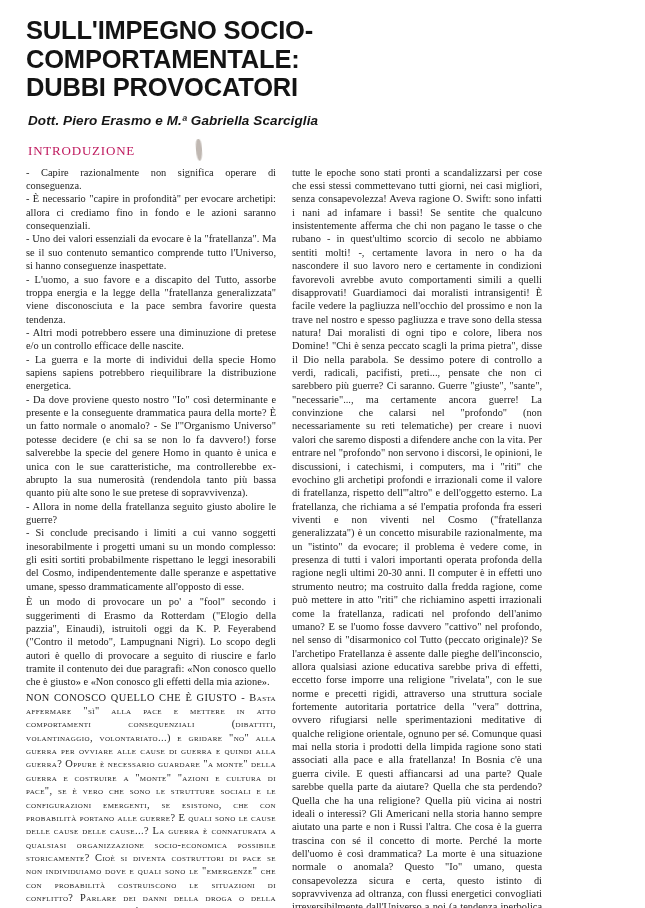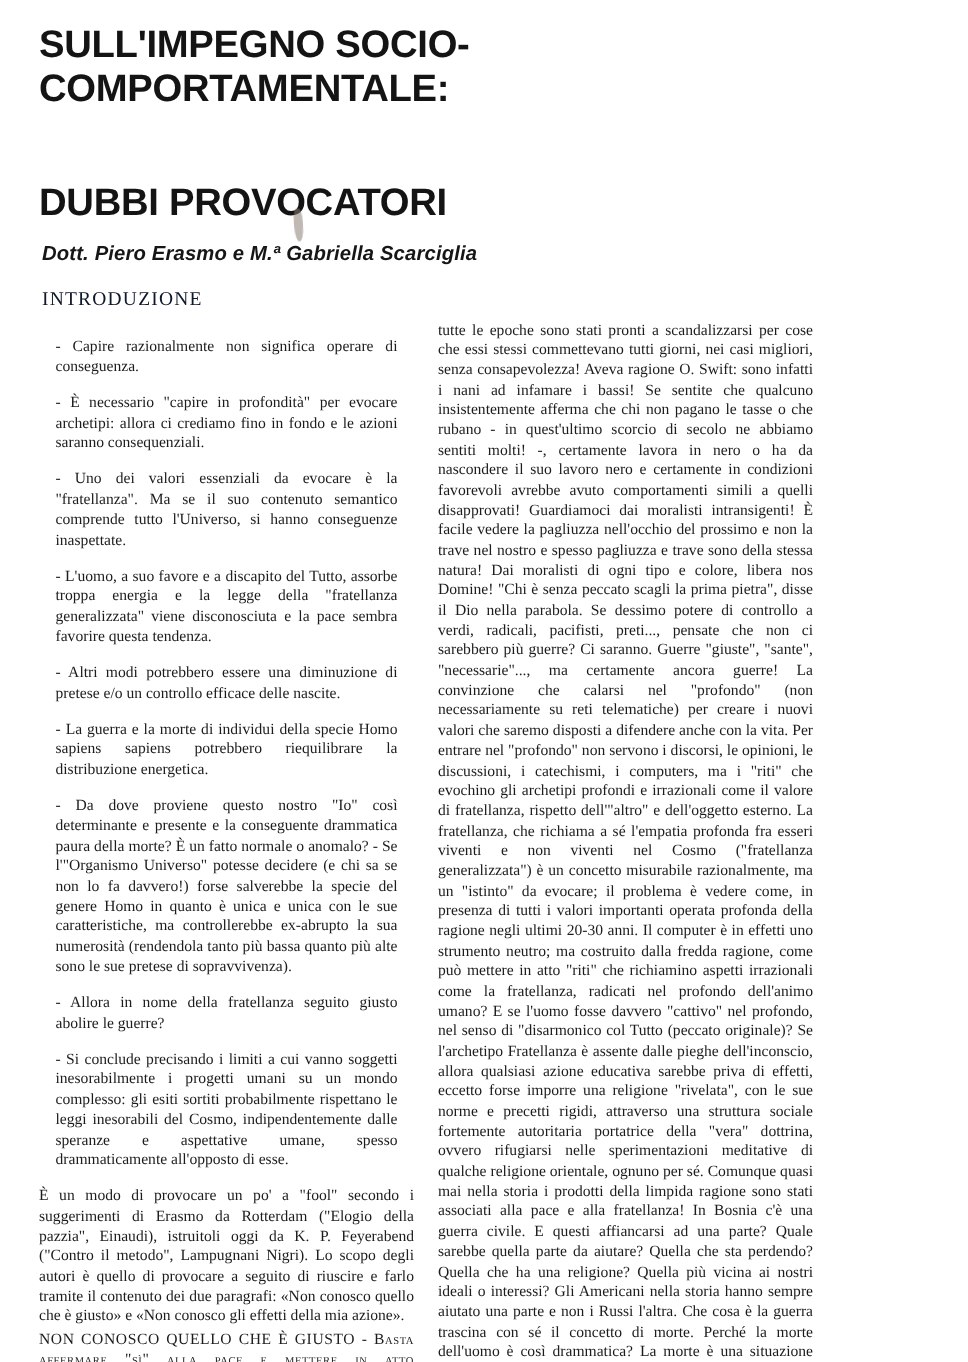--- a/index.html
+++ b/index.html
@@ -36,7 +36,6 @@
   }
   .doc-title .line2 {
     display: block;
-    margin-top: 48px;
   }
   .authors {
     font-family: "Liberation Sans", sans-serif;

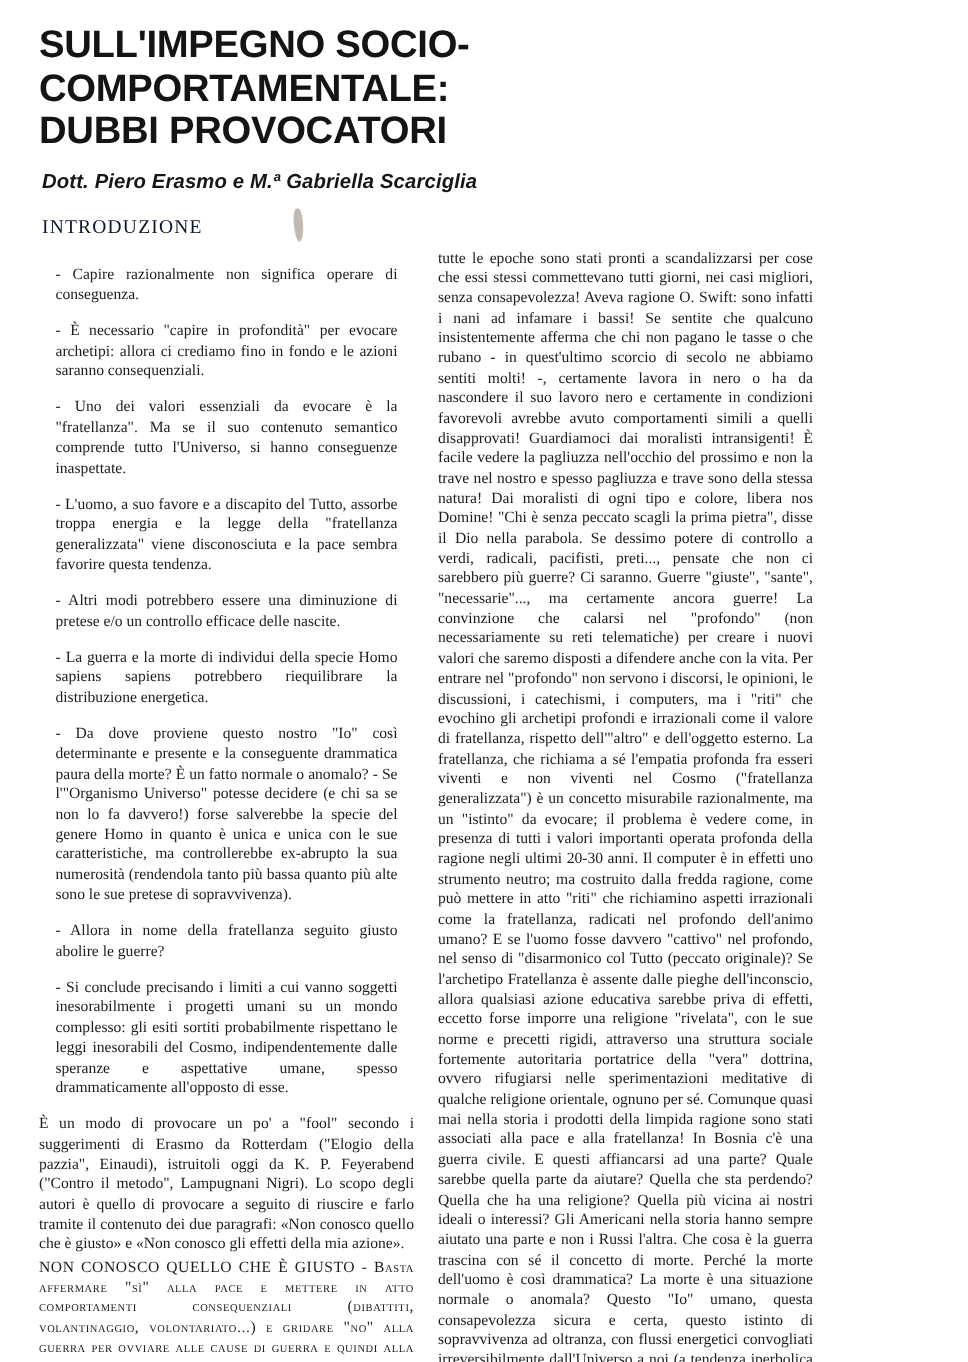--- a/index.html
+++ b/index.html
@@ -51,7 +51,7 @@
     font-size: 13px;
     letter-spacing: 0.8px;
     margin: 15px 0 7px 2px;
-    color: #0f172a;
+    color: #be185d;
   }
   .columns {
     display: flex;

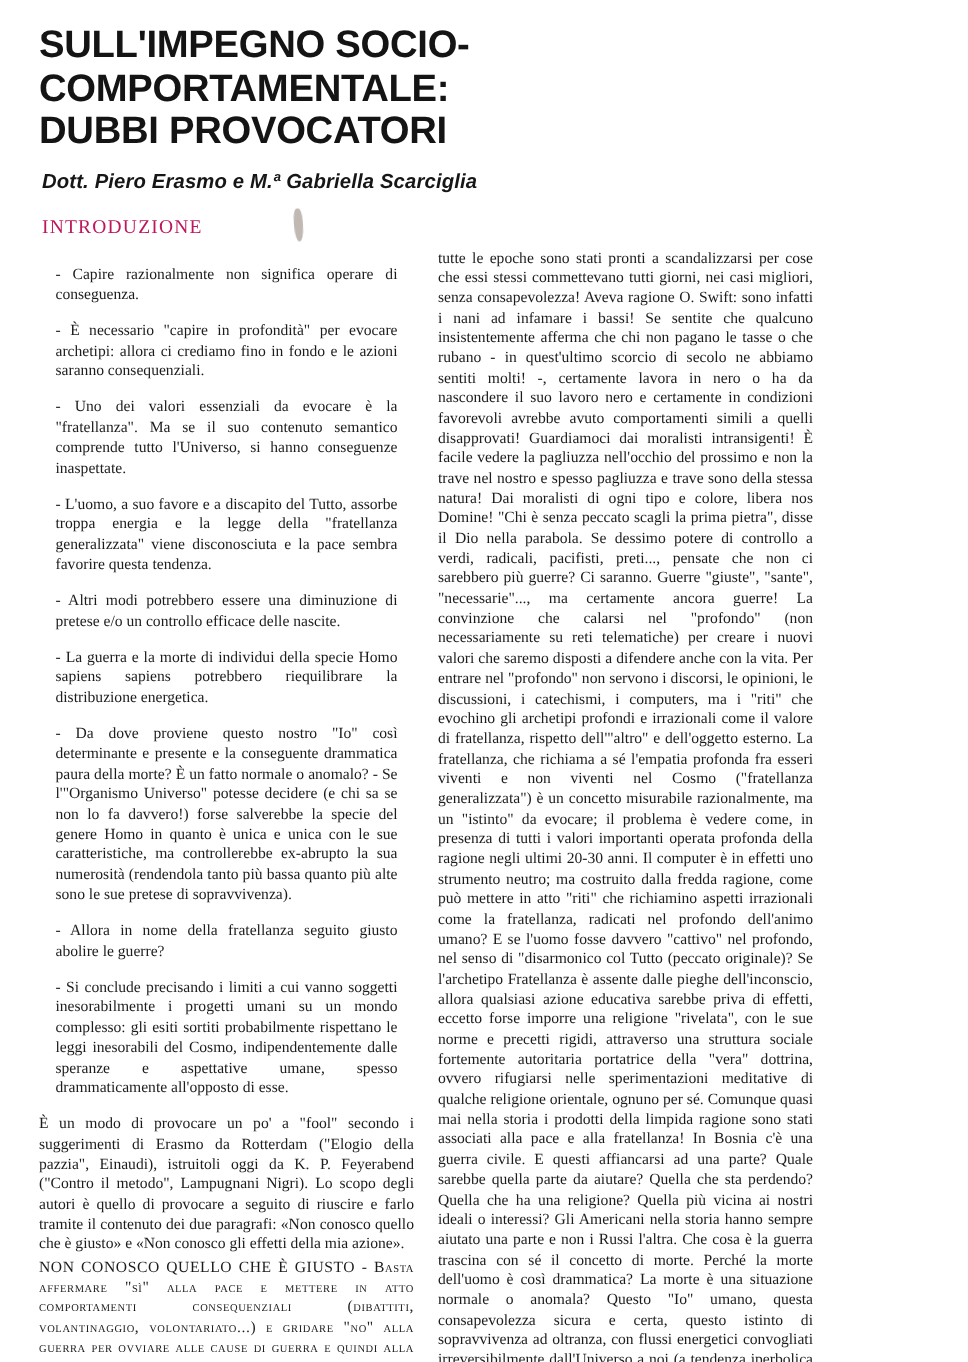--- a/index.html
+++ b/index.html
@@ -72,7 +72,7 @@
     text-indent: 0;
   }
   .col p.dash {
-    margin: 11px;
+    margin: 0;
     padding-left: 0;
   }
   .col p + p {

